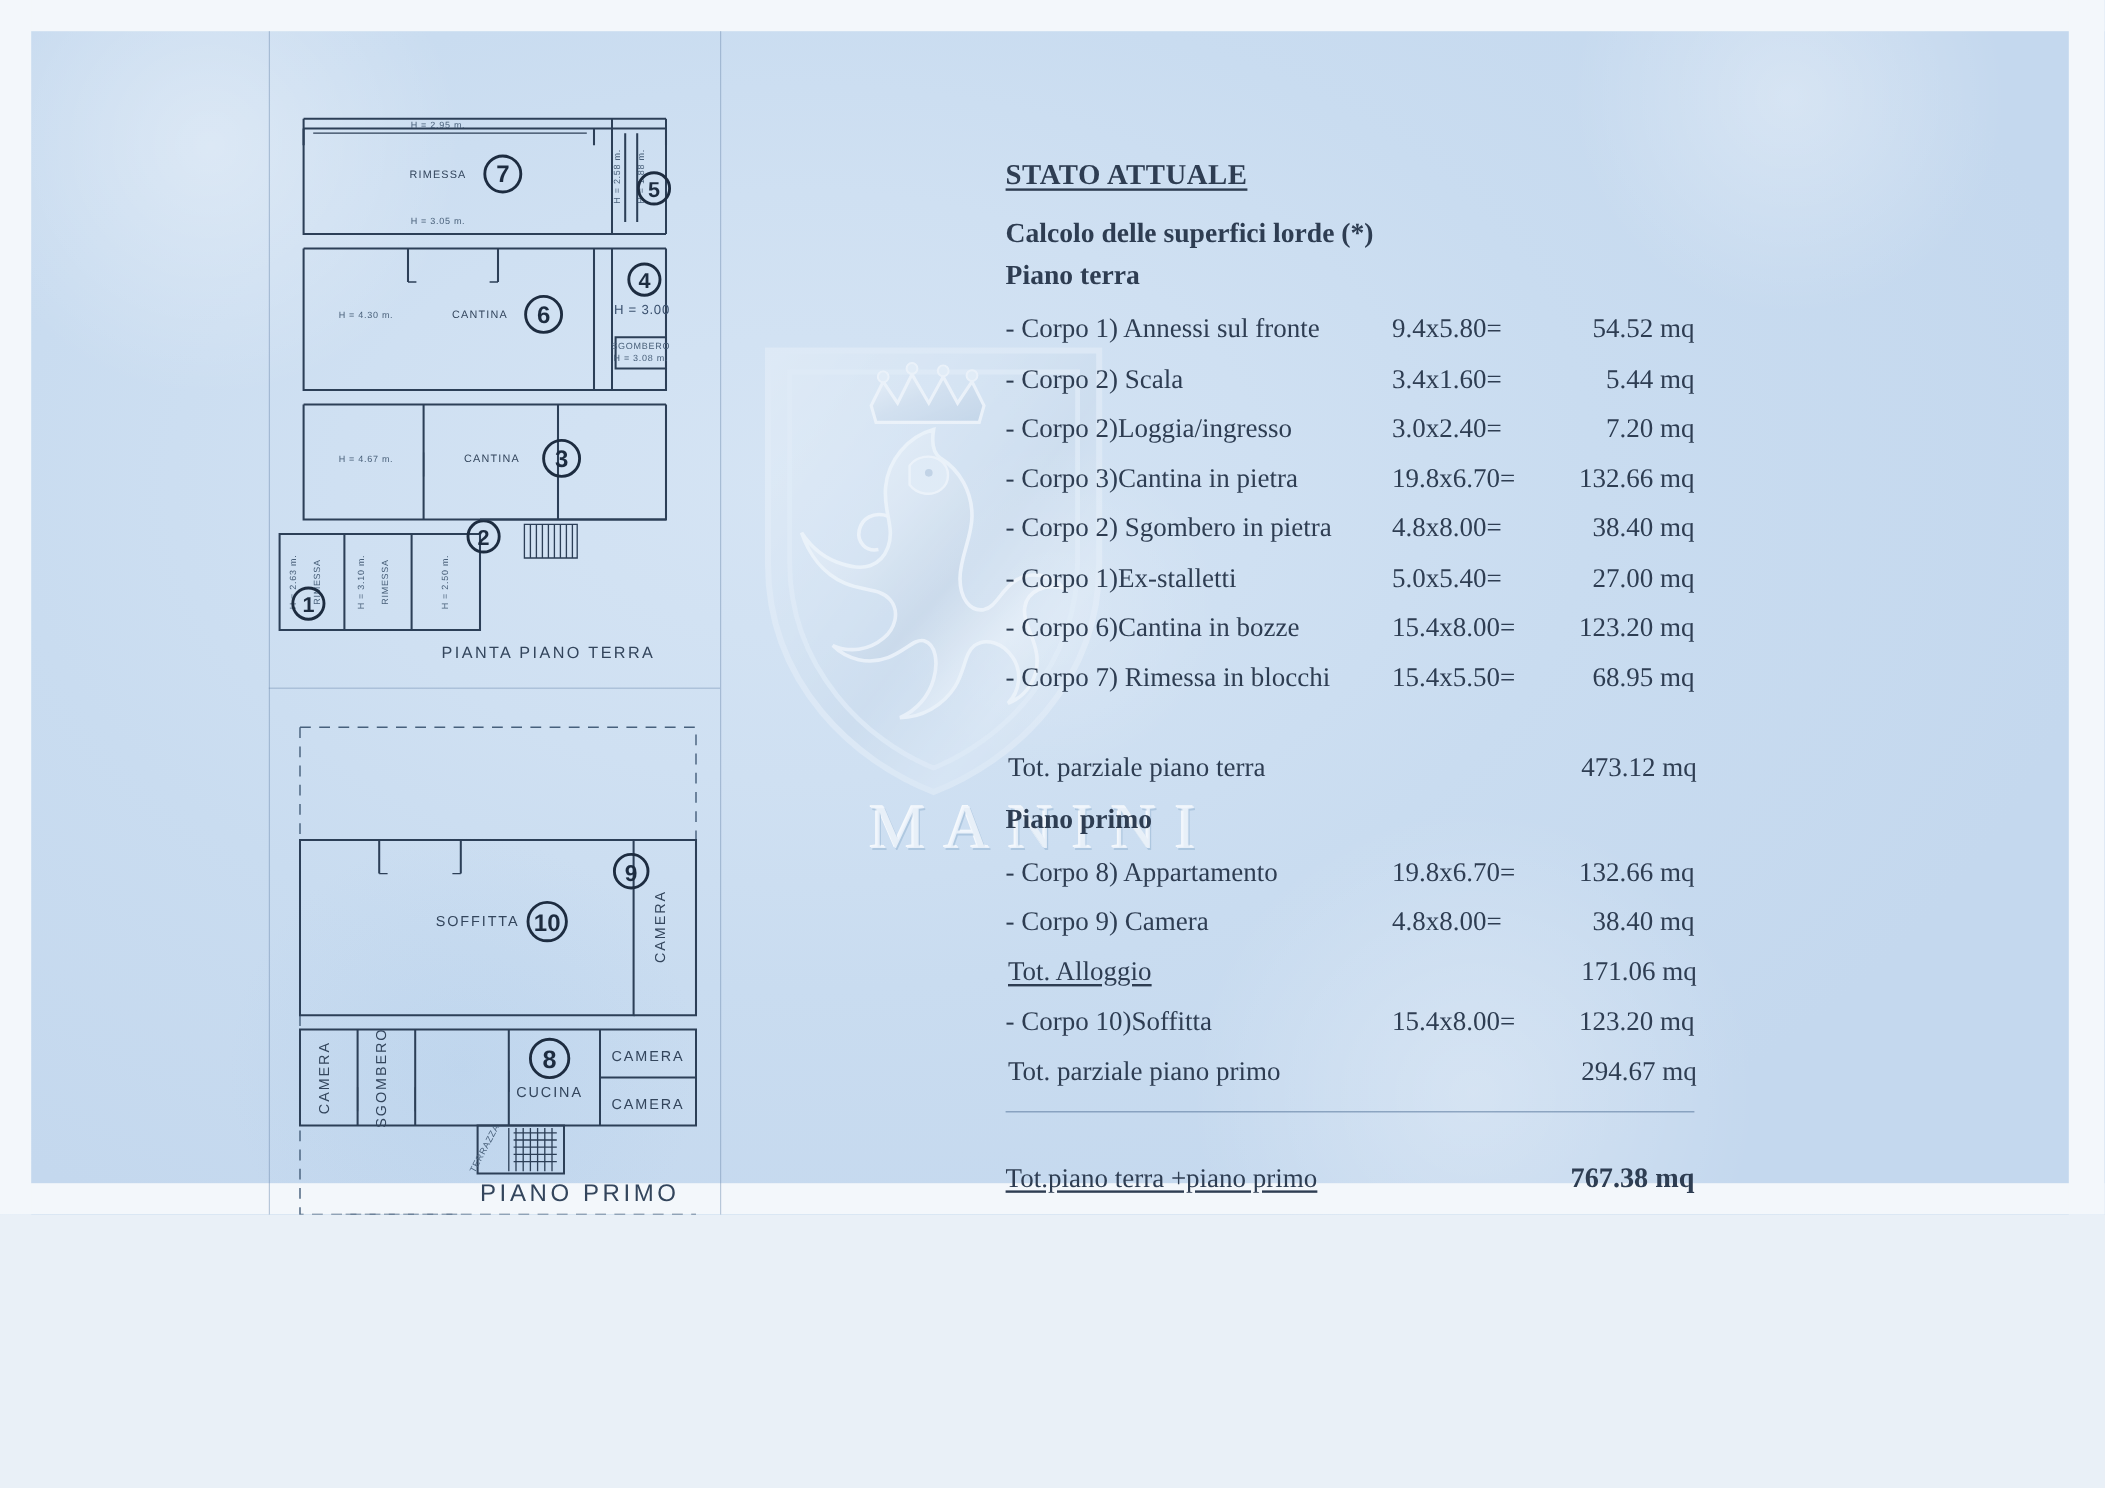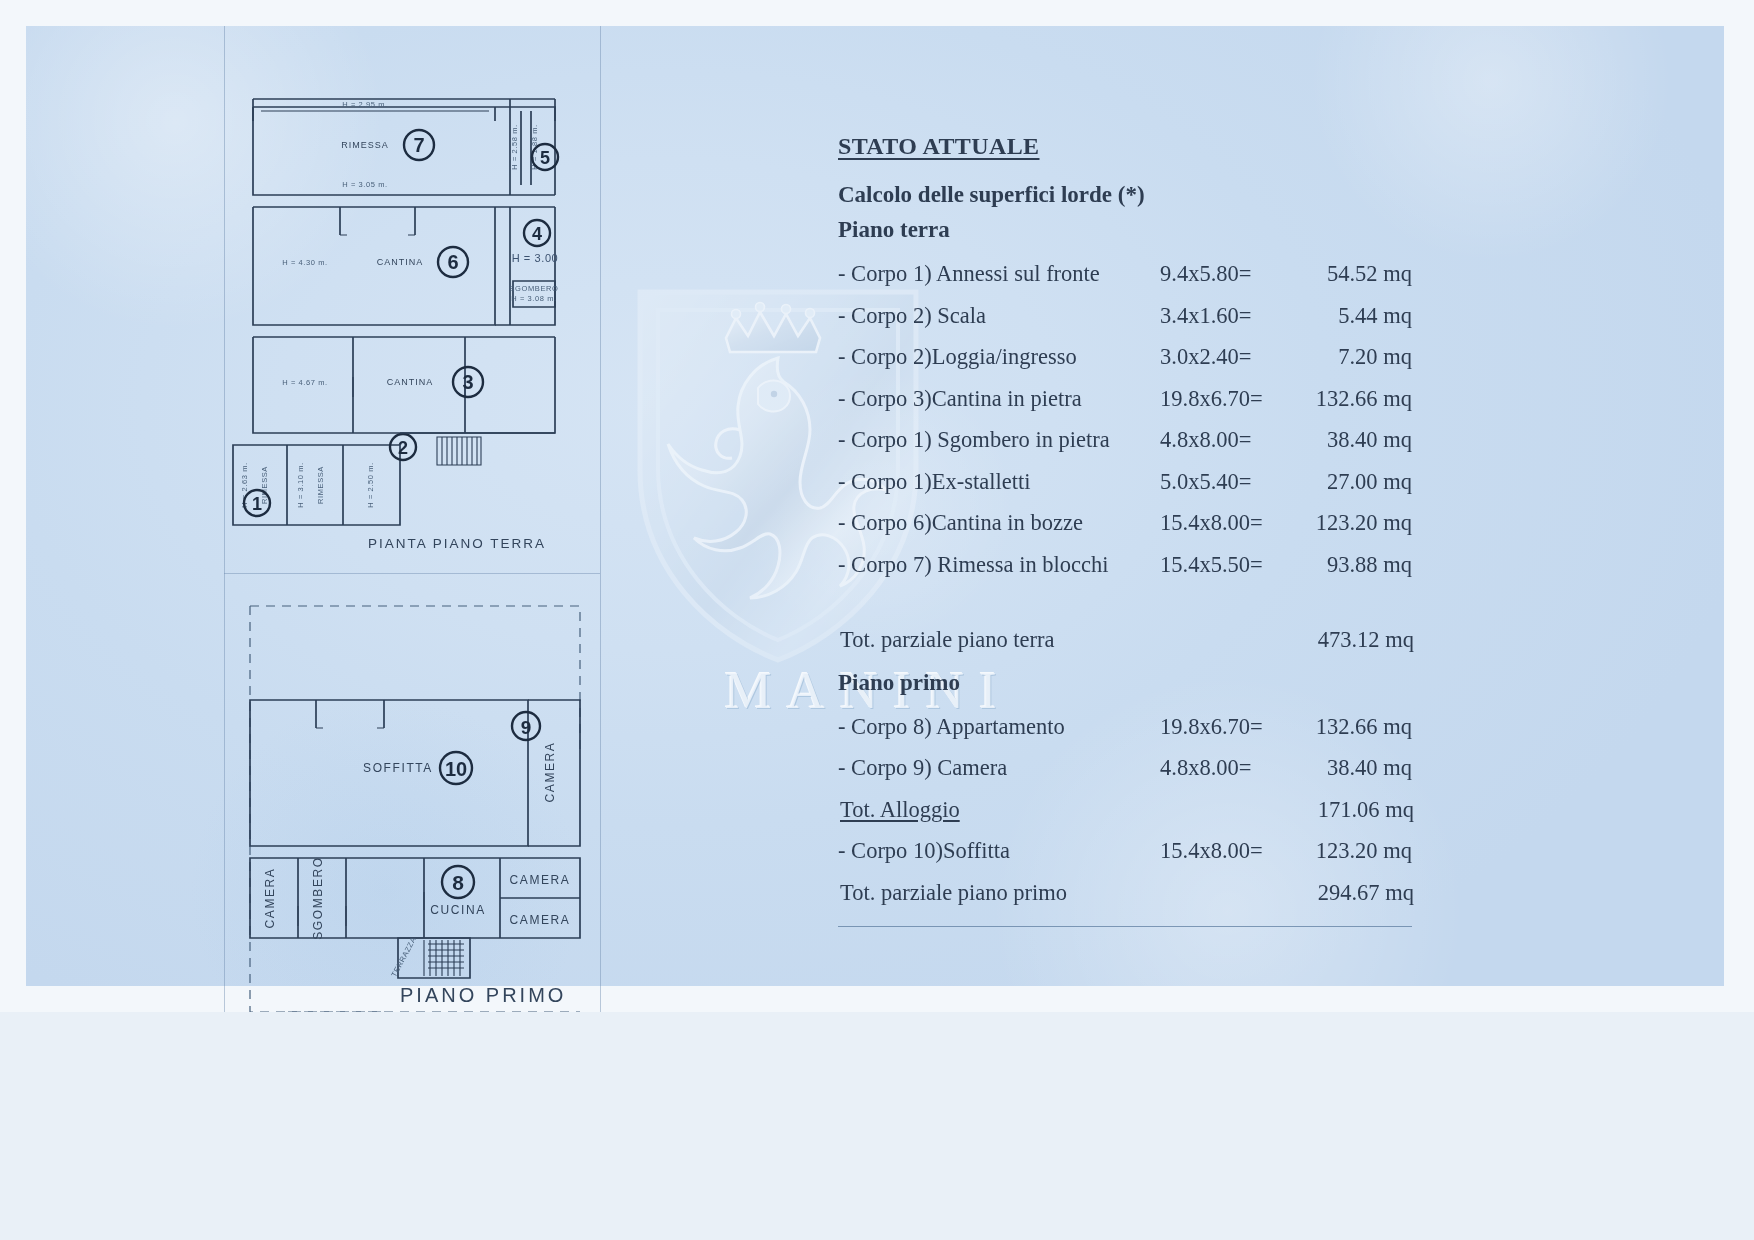--- a/index.html
+++ b/index.html
@@ -379,7 +379,7 @@
         <span class="res">132.66 mq</span>
       </div>
       <div class="row">
-        <span class="lbl">- Corpo 1) Sgombero in pietra</span>
+        <span class="lbl">- Corpo 2) Sgombero in pietra</span>
         <span class="dim">4.8x8.00=</span>
         <span class="res">38.40 mq</span>
       </div>

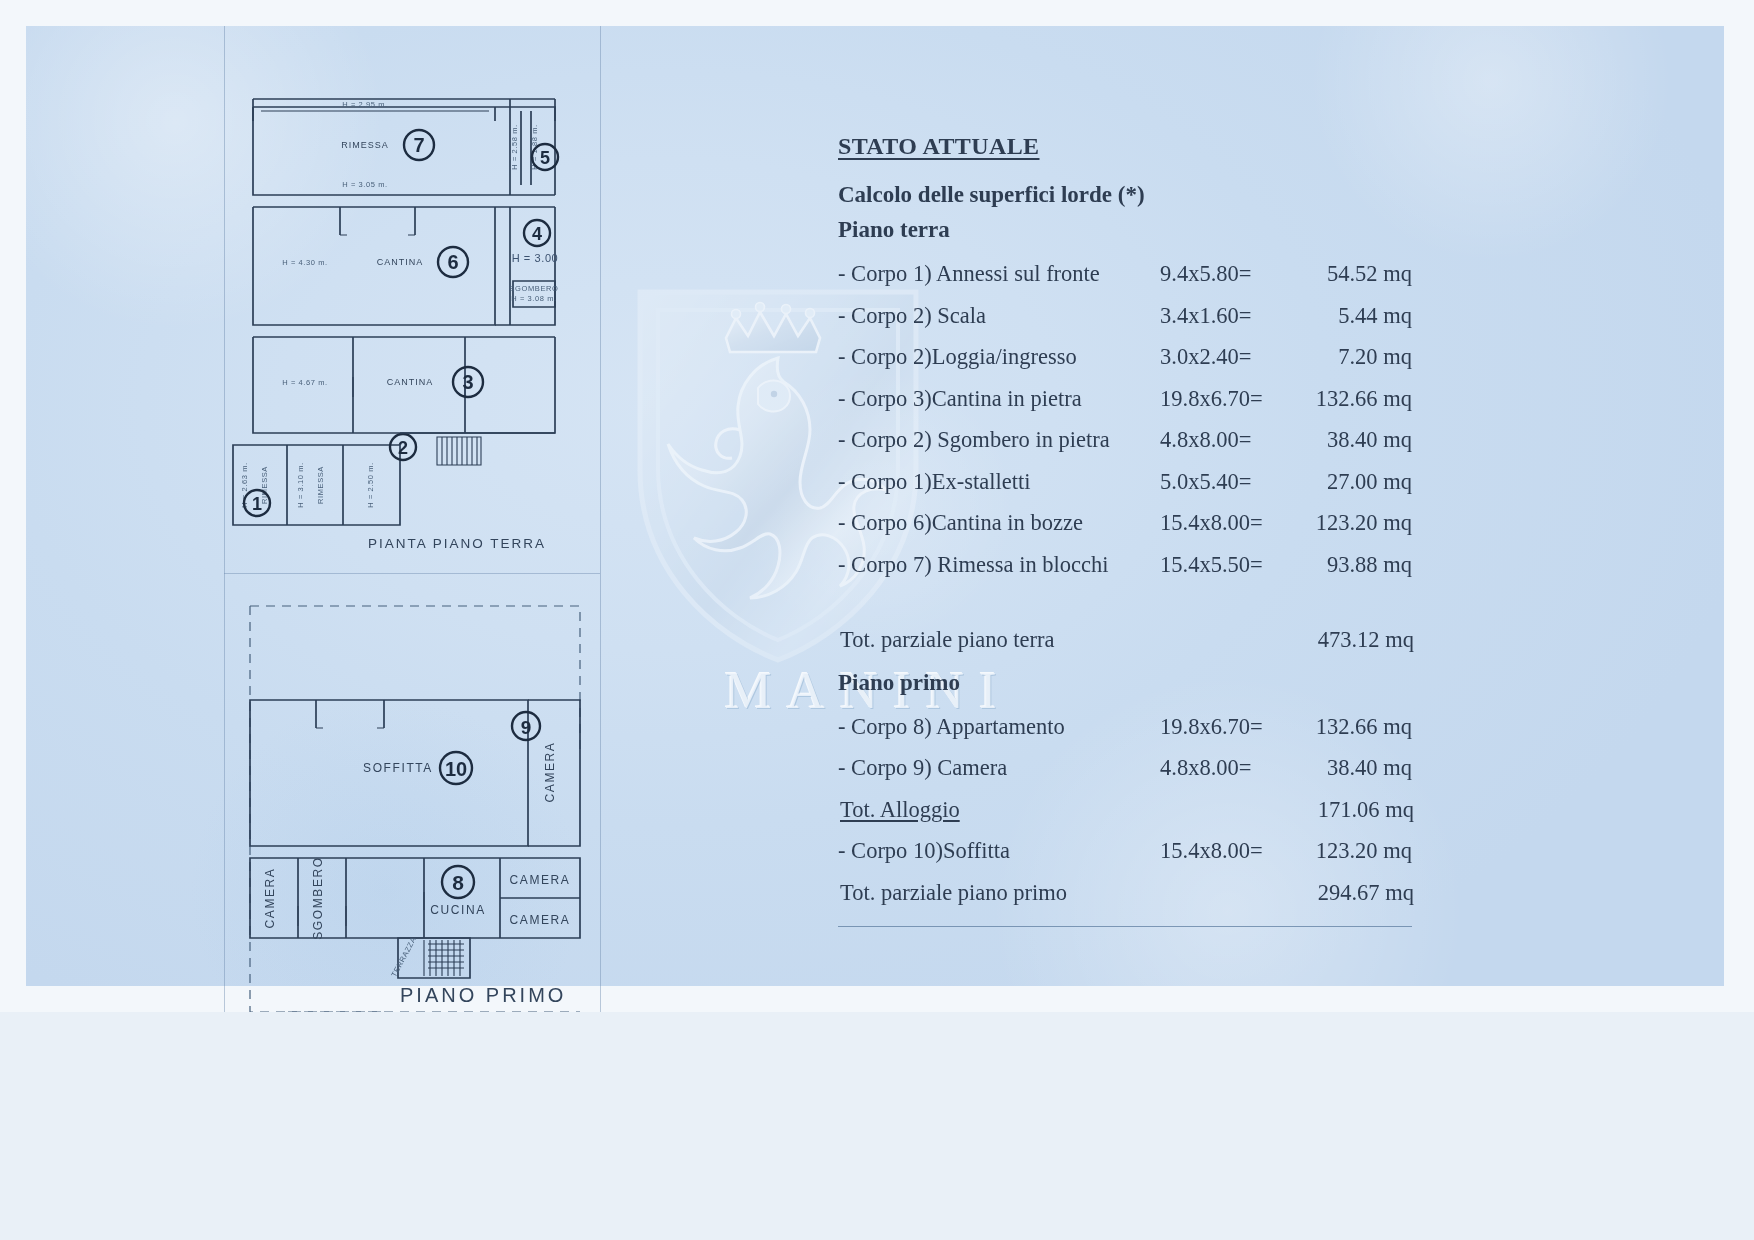--- a/index.html
+++ b/index.html
@@ -396,7 +396,7 @@
       <div class="row">
         <span class="lbl">- Corpo 7) Rimessa in blocchi</span>
         <span class="dim">15.4x5.50=</span>
-        <span class="res">93.88 mq</span>
+        <span class="res">68.95 mq</span>
       </div>
     </div>
 

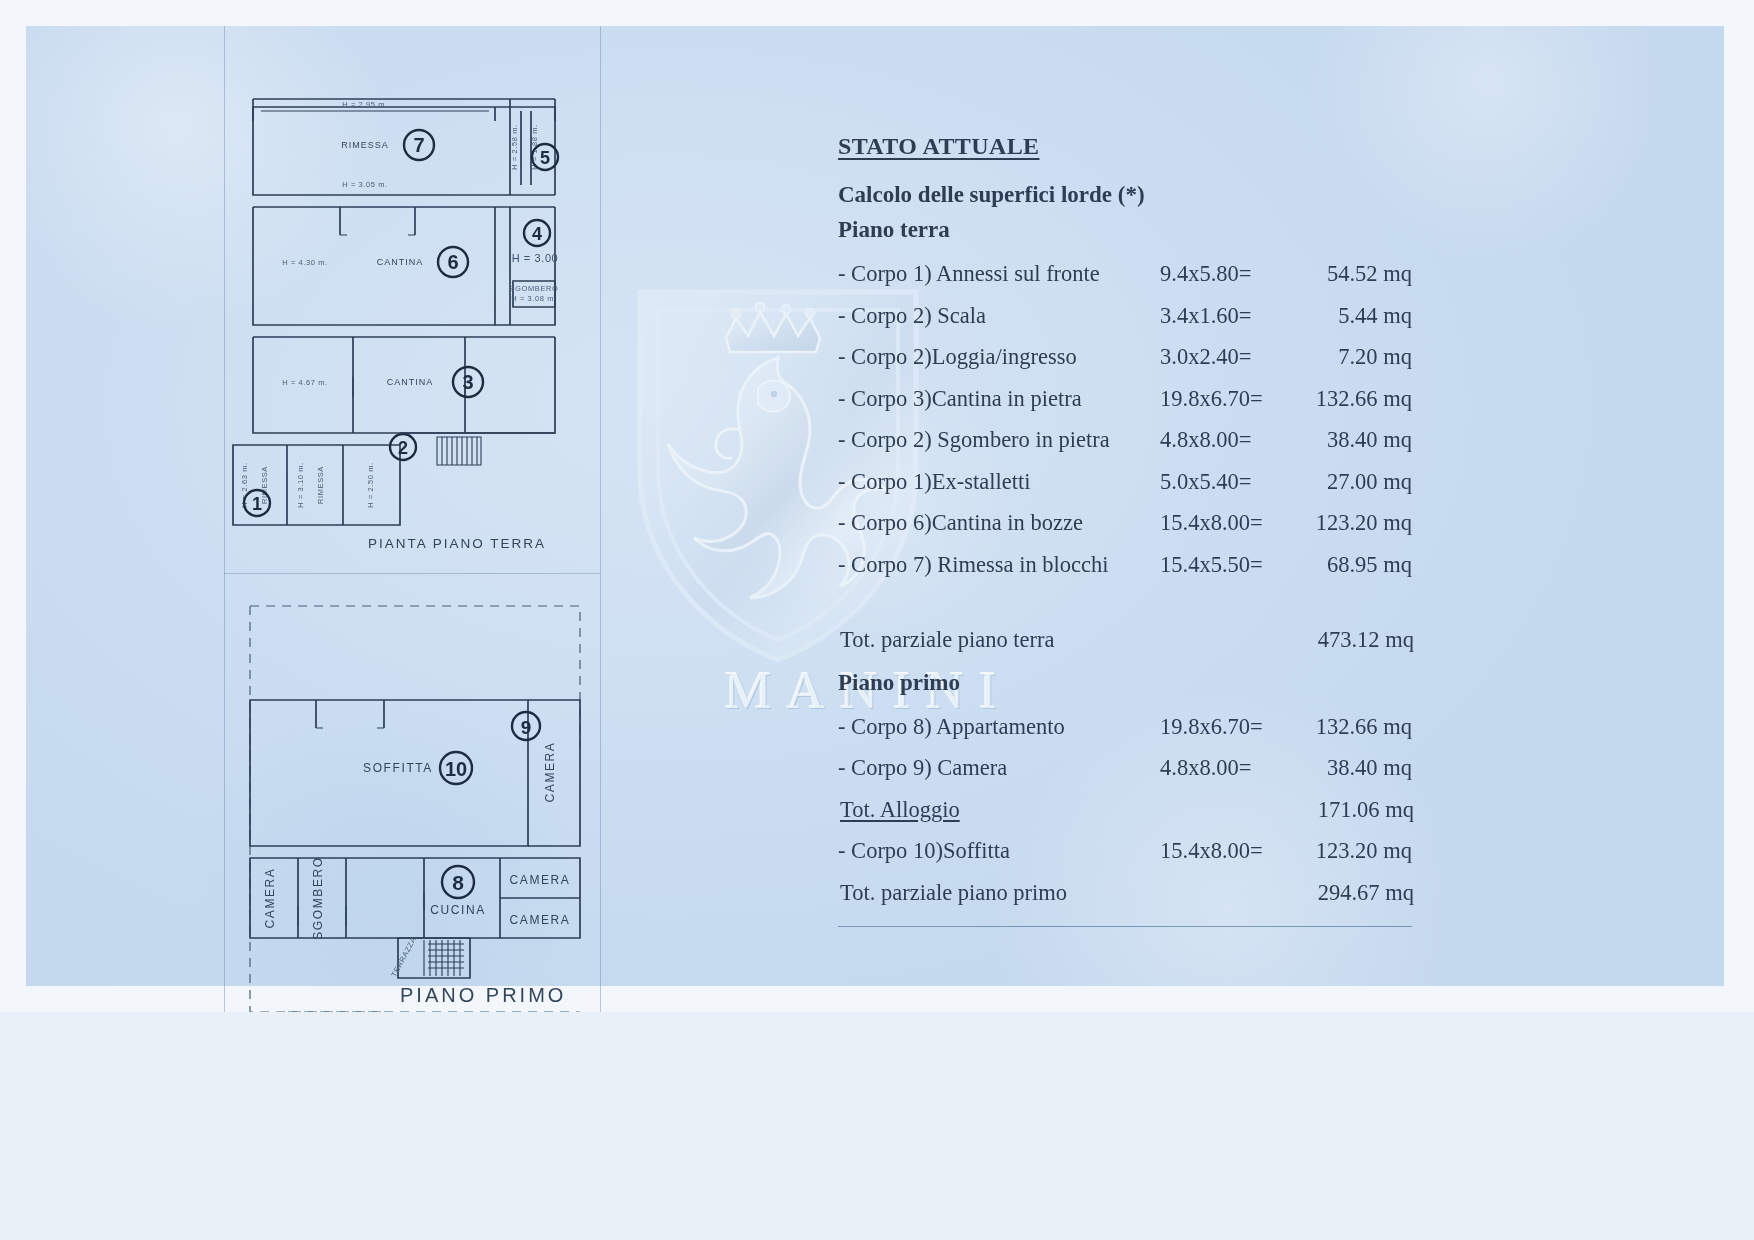--- a/index.html
+++ b/index.html
@@ -443,6 +443,10 @@
 
     <div class="rule"></div>
 
+    <div class="grand">
+      <span class="lbl">Tot.piano terra +piano primo</span>
+      <span class="res">767.38 mq</span>
+    </div>
   </div>
 
 </div>

